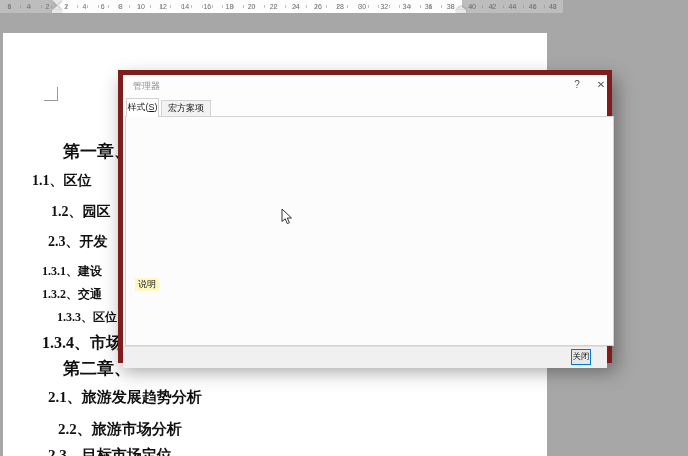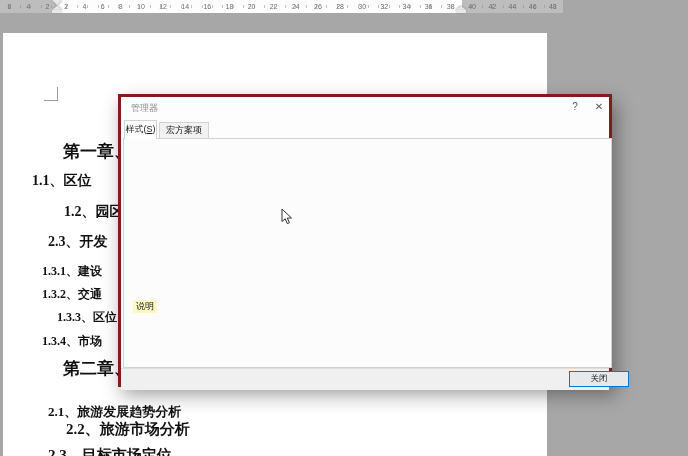--- a/index.html
+++ b/index.html
@@ -52,7 +52,7 @@
 
   
   #dialog{position:absolute;left:118px;top:70px;width:494px;height:293px;background:#fdfdfd;
-     border:3px solid #7f1d1d;box-shadow:4px 8px 18px rgba(0,0,0,.38);box-sizing:border-box;margin-top:24px;}
+     border:5px solid #7f1d1d;box-shadow:4px 8px 18px rgba(0,0,0,.38);box-sizing:border-box;}
   #dlg-title{position:absolute;left:10px;top:5px;font-size:9px;color:#8c8c8c;}
   #dlg-help{position:absolute;left:446px;top:3px;width:16px;height:14px;font-size:10px;color:#555;
      text-align:center;line-height:14px;}

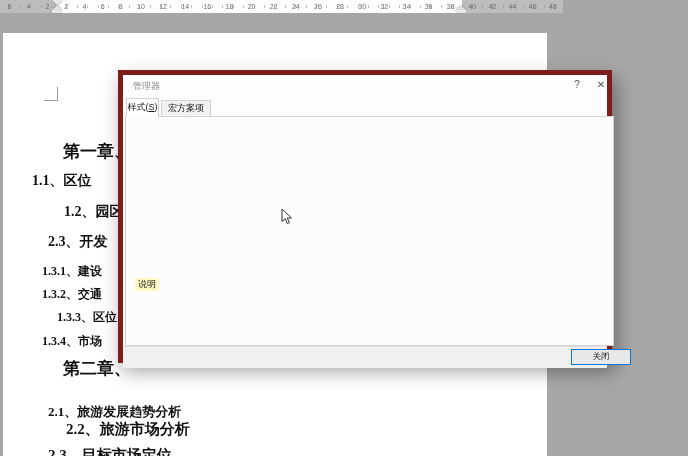--- a/index.html
+++ b/index.html
@@ -39,7 +39,7 @@
      font-weight:bold;color:#111;white-space:nowrap;}
   .doc-line:nth-of-type(1){left:60px;top:107px;font-size:17px;}
   .doc-line:nth-of-type(2){left:29px;top:139px;font-size:14px;}
-  .doc-line:nth-of-type(3){left:61px;top:170px;font-size:14px;}
+  .doc-line:nth-of-type(3){left:48px;top:170px;font-size:14px;}
   .doc-line:nth-of-type(4){left:45px;top:200px;font-size:14px;}
   .doc-line:nth-of-type(5){left:39px;top:230px;font-size:12px;text-align:center;}
   .doc-line:nth-of-type(6){left:39px;top:253px;font-size:12px;}

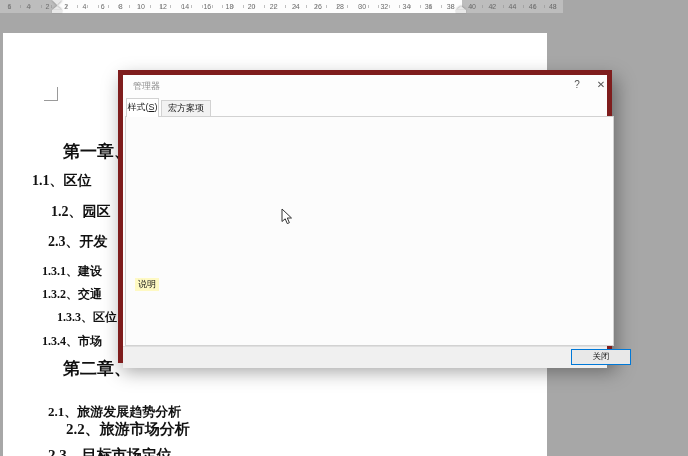--- a/index.html
+++ b/index.html
@@ -44,7 +44,7 @@
   .doc-line:nth-of-type(5){left:39px;top:230px;font-size:12px;text-align:center;}
   .doc-line:nth-of-type(6){left:39px;top:253px;font-size:12px;}
   .doc-line:nth-of-type(7){left:39px;top:276px;font-size:12px;margin-left:15px;}
-  .doc-line:nth-of-type(8){left:39px;top:300px;font-size:12px;}
+  .doc-line:nth-of-type(8){left:39px;top:300px;font-size:16px;}
   .doc-line:nth-of-type(9){left:60px;top:324px;font-size:17px;}
   .doc-line:nth-of-type(10){left:45px;top:370px;font-size:13px;}
   .doc-line:nth-of-type(11){left:63px;top:387px;font-size:15px;}

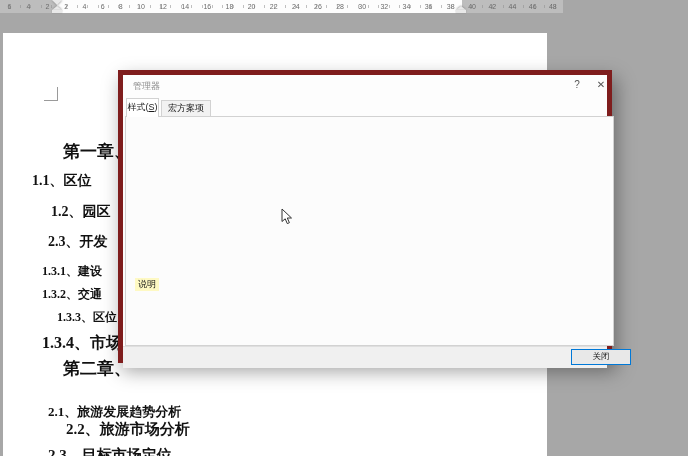--- a/index.html
+++ b/index.html
@@ -113,7 +113,7 @@
   .desc-line:nth-of-type(3){left:26px;top:248px;}
   #bottom-band{position:absolute;left:0;top:271px;width:100%;height:22px;background:#f0f0f0;
      border-top:1px solid #dfdfdf;box-sizing:border-box;}
-  #btn-close{left:448px;top:274px;width:60px;height:16px;background:#e8e8e8;
+  #btn-close{left:448px;top:274px;width:20px;height:16px;background:#e8e8e8;
      border:1px solid #0078d7;}
 
   

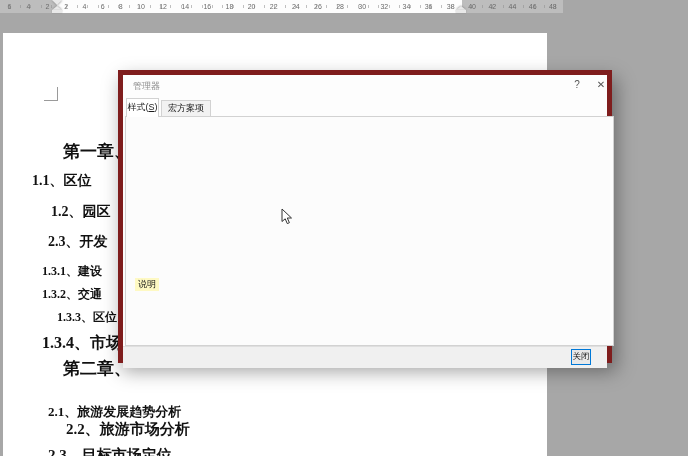--- a/index.html
+++ b/index.html
@@ -46,7 +46,7 @@
   .doc-line:nth-of-type(7){left:39px;top:276px;font-size:12px;margin-left:15px;}
   .doc-line:nth-of-type(8){left:39px;top:300px;font-size:16px;}
   .doc-line:nth-of-type(9){left:60px;top:324px;font-size:17px;}
-  .doc-line:nth-of-type(10){left:45px;top:370px;font-size:13px;}
+  .doc-line:nth-of-type(10){left:45px;top:355px;font-size:15px;}
   .doc-line:nth-of-type(11){left:63px;top:387px;font-size:15px;}
   .doc-line:nth-of-type(12){left:45px;top:413px;font-size:15px;}
 

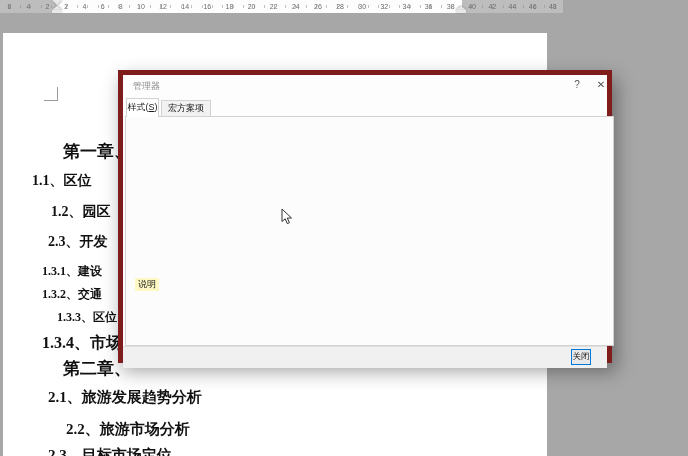--- a/index.html
+++ b/index.html
@@ -47,7 +47,7 @@
   .doc-line:nth-of-type(8){left:39px;top:300px;font-size:16px;}
   .doc-line:nth-of-type(9){left:60px;top:324px;font-size:17px;}
   .doc-line:nth-of-type(10){left:45px;top:355px;font-size:15px;}
-  .doc-line:nth-of-type(11){left:63px;top:387px;font-size:15px;}
+  .doc-line:nth-of-type(11){left:55px;top:387px;font-size:15px;}
   .doc-line:nth-of-type(12){left:45px;top:413px;font-size:15px;}
 
   

